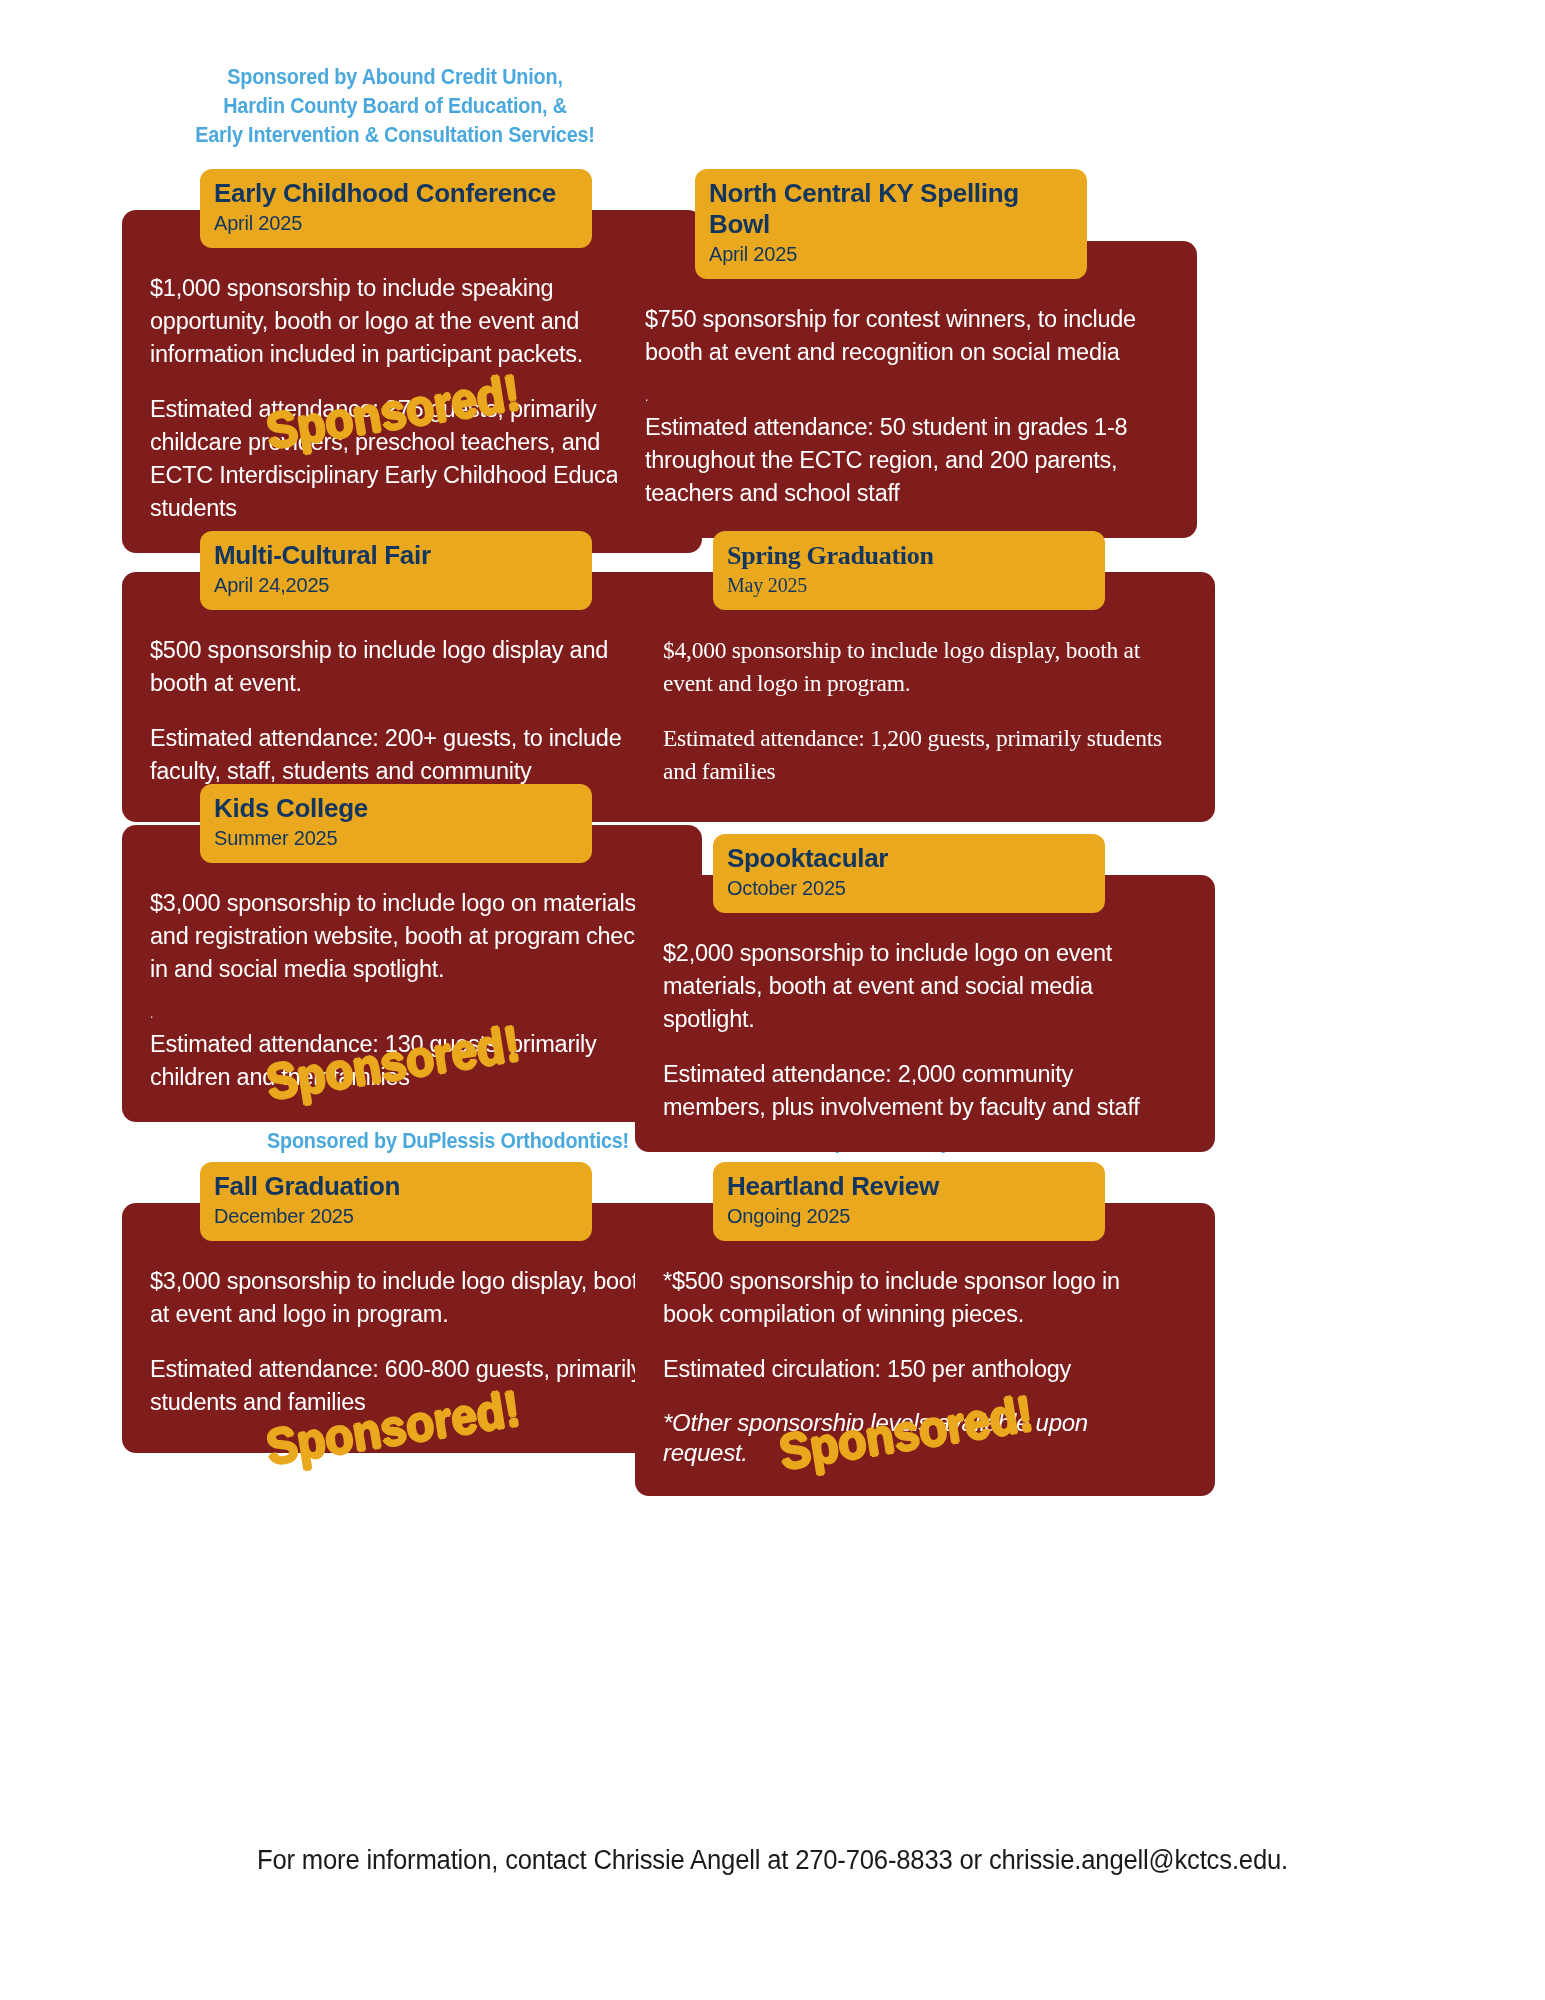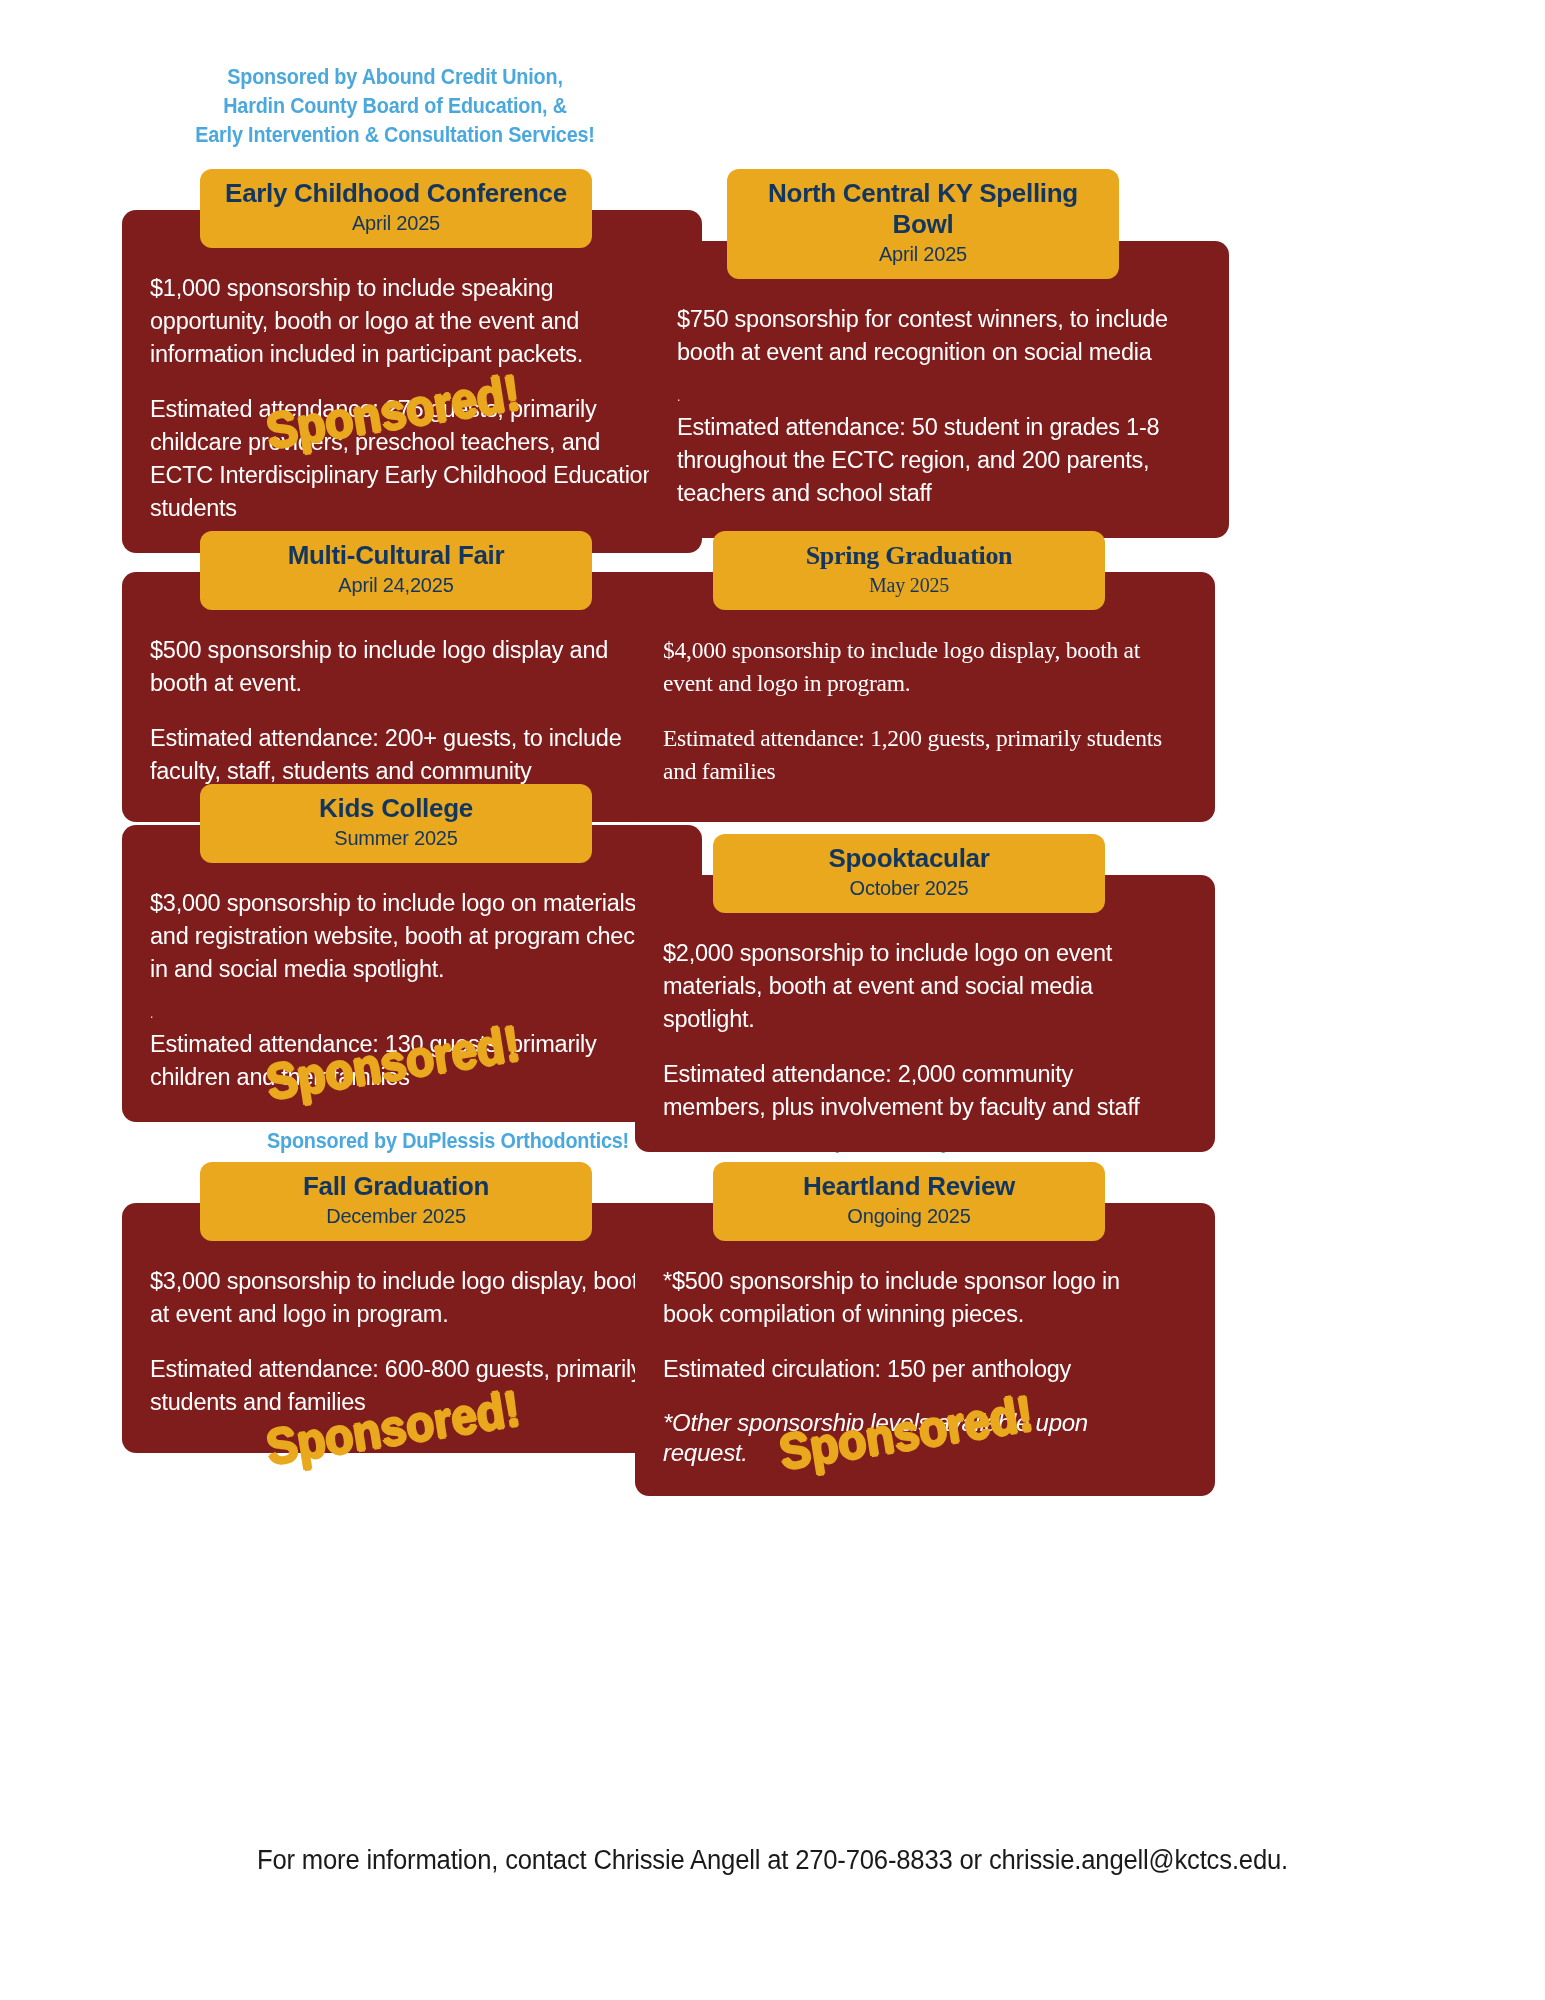--- a/index.html
+++ b/index.html
@@ -81,7 +81,6 @@
     border-radius: 12px;
     padding: 9px 14px 11px 14px;
     box-sizing: border-box;
-    text-align: center;
     color: #12365f;
   }
   .card-title {

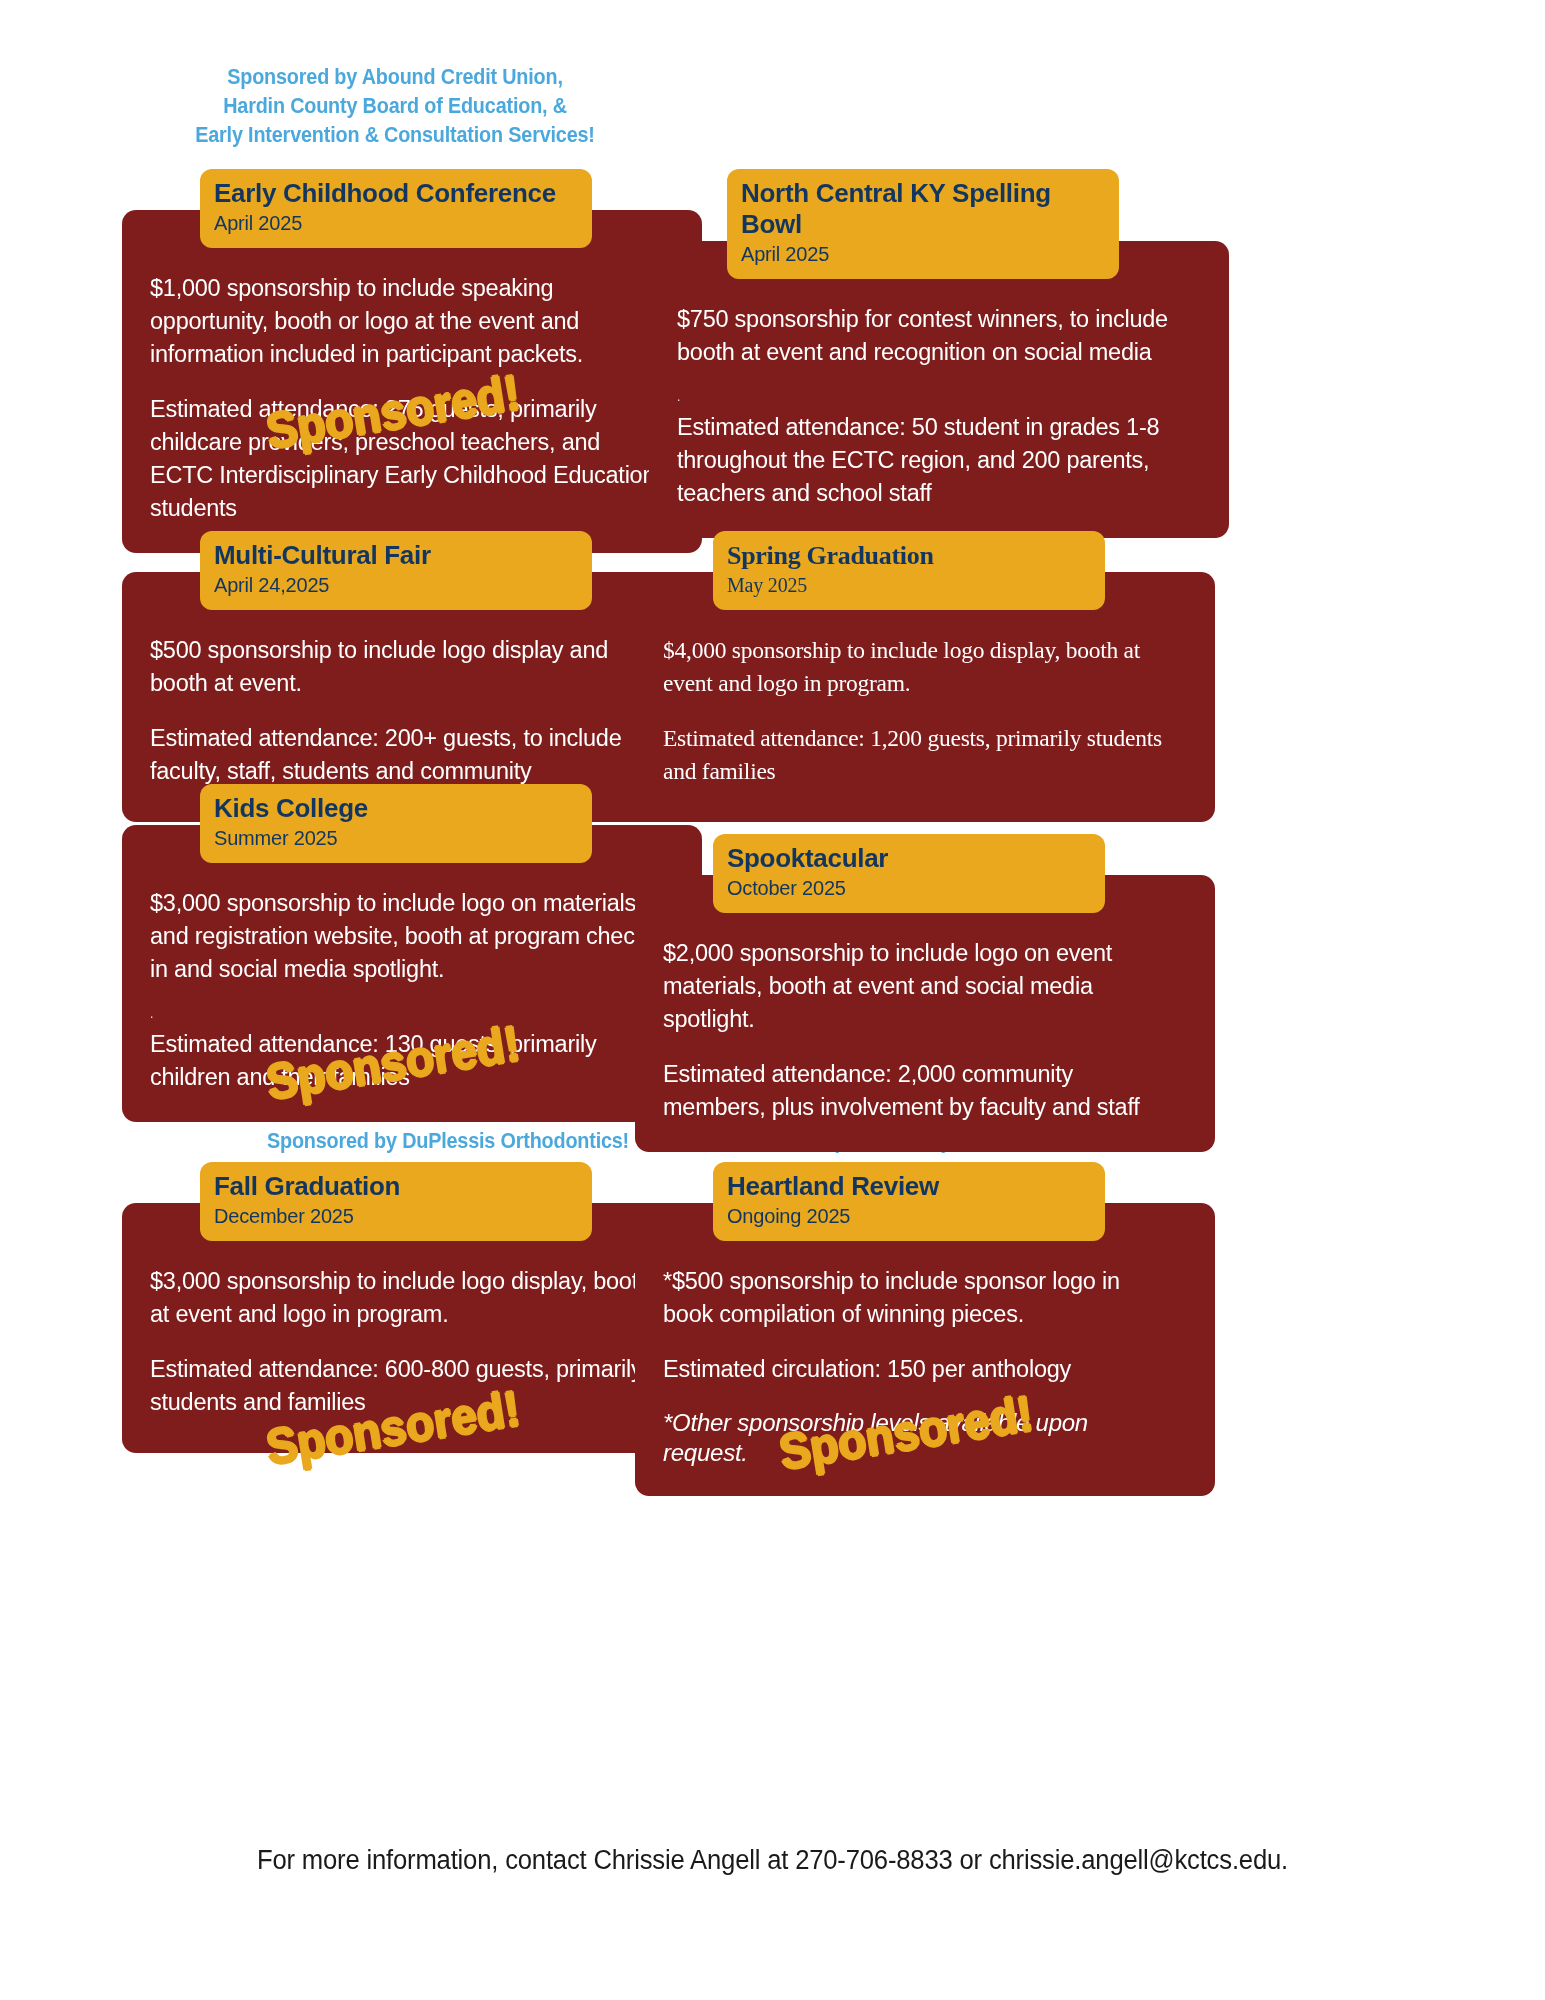--- a/index.html
+++ b/index.html
@@ -186,7 +186,7 @@
         </div>
         <div class="stamp" style="left: 145px; top: 272px;">Sponsored!</div>
       </div>
-      <div class="card-slot" style="left: 649px; top: 135px;">
+      <div class="card-slot" style="left: 617px; top: 135px;">
         <div class="sponsor-label empty">&nbsp;</div>
         <div class="card">
           <div class="card-header">

